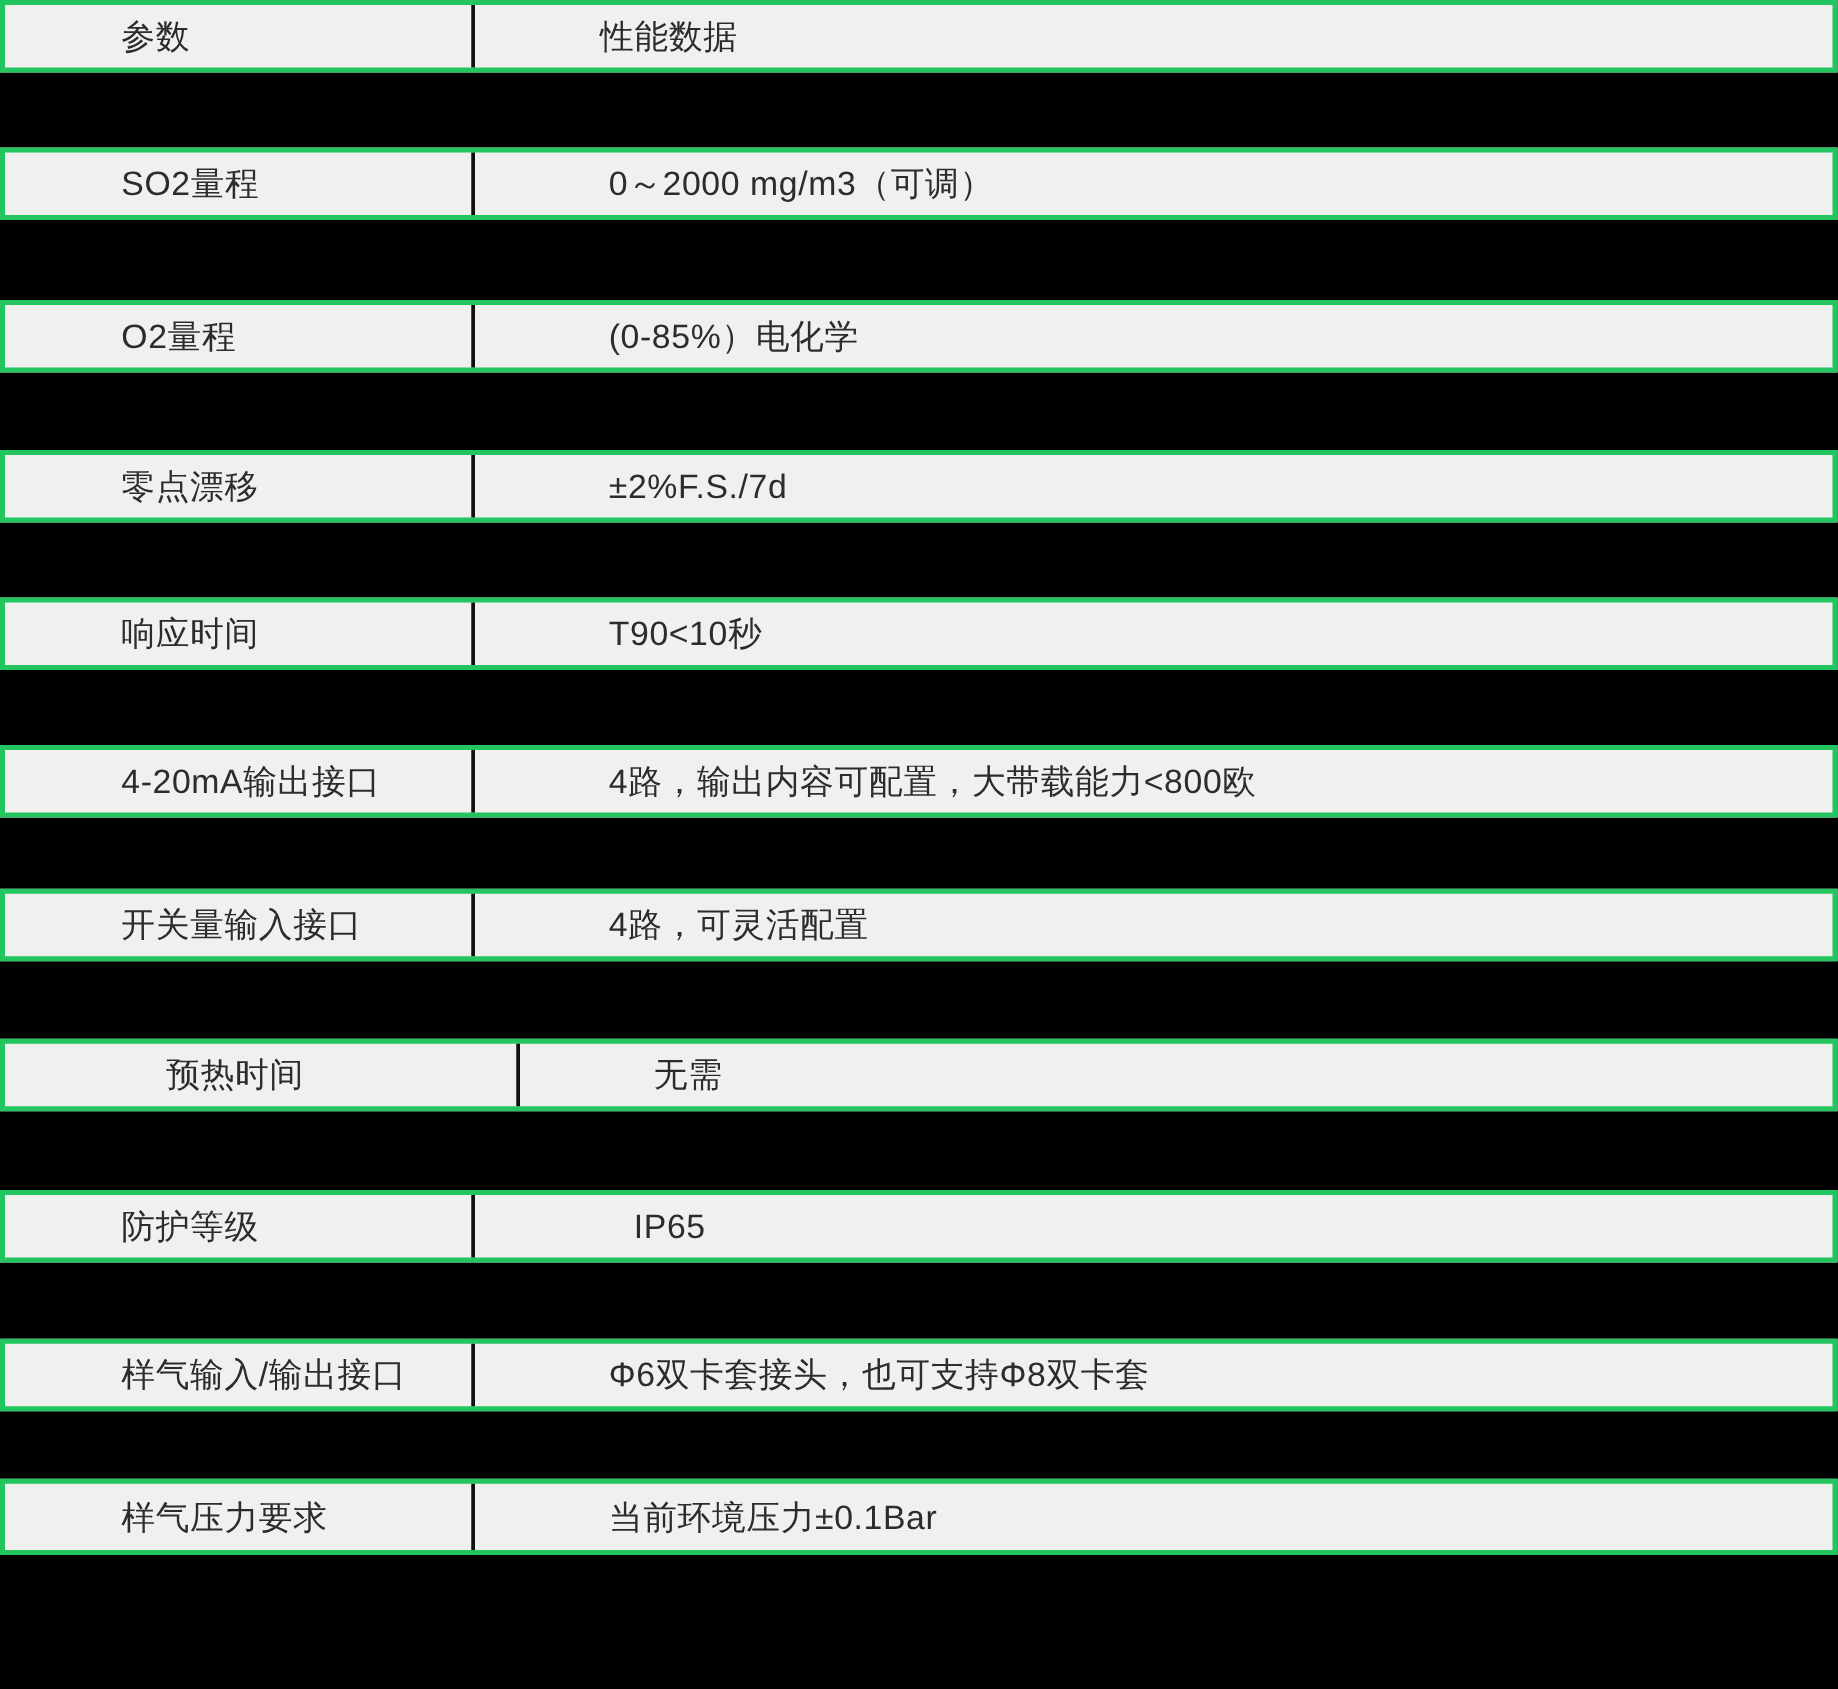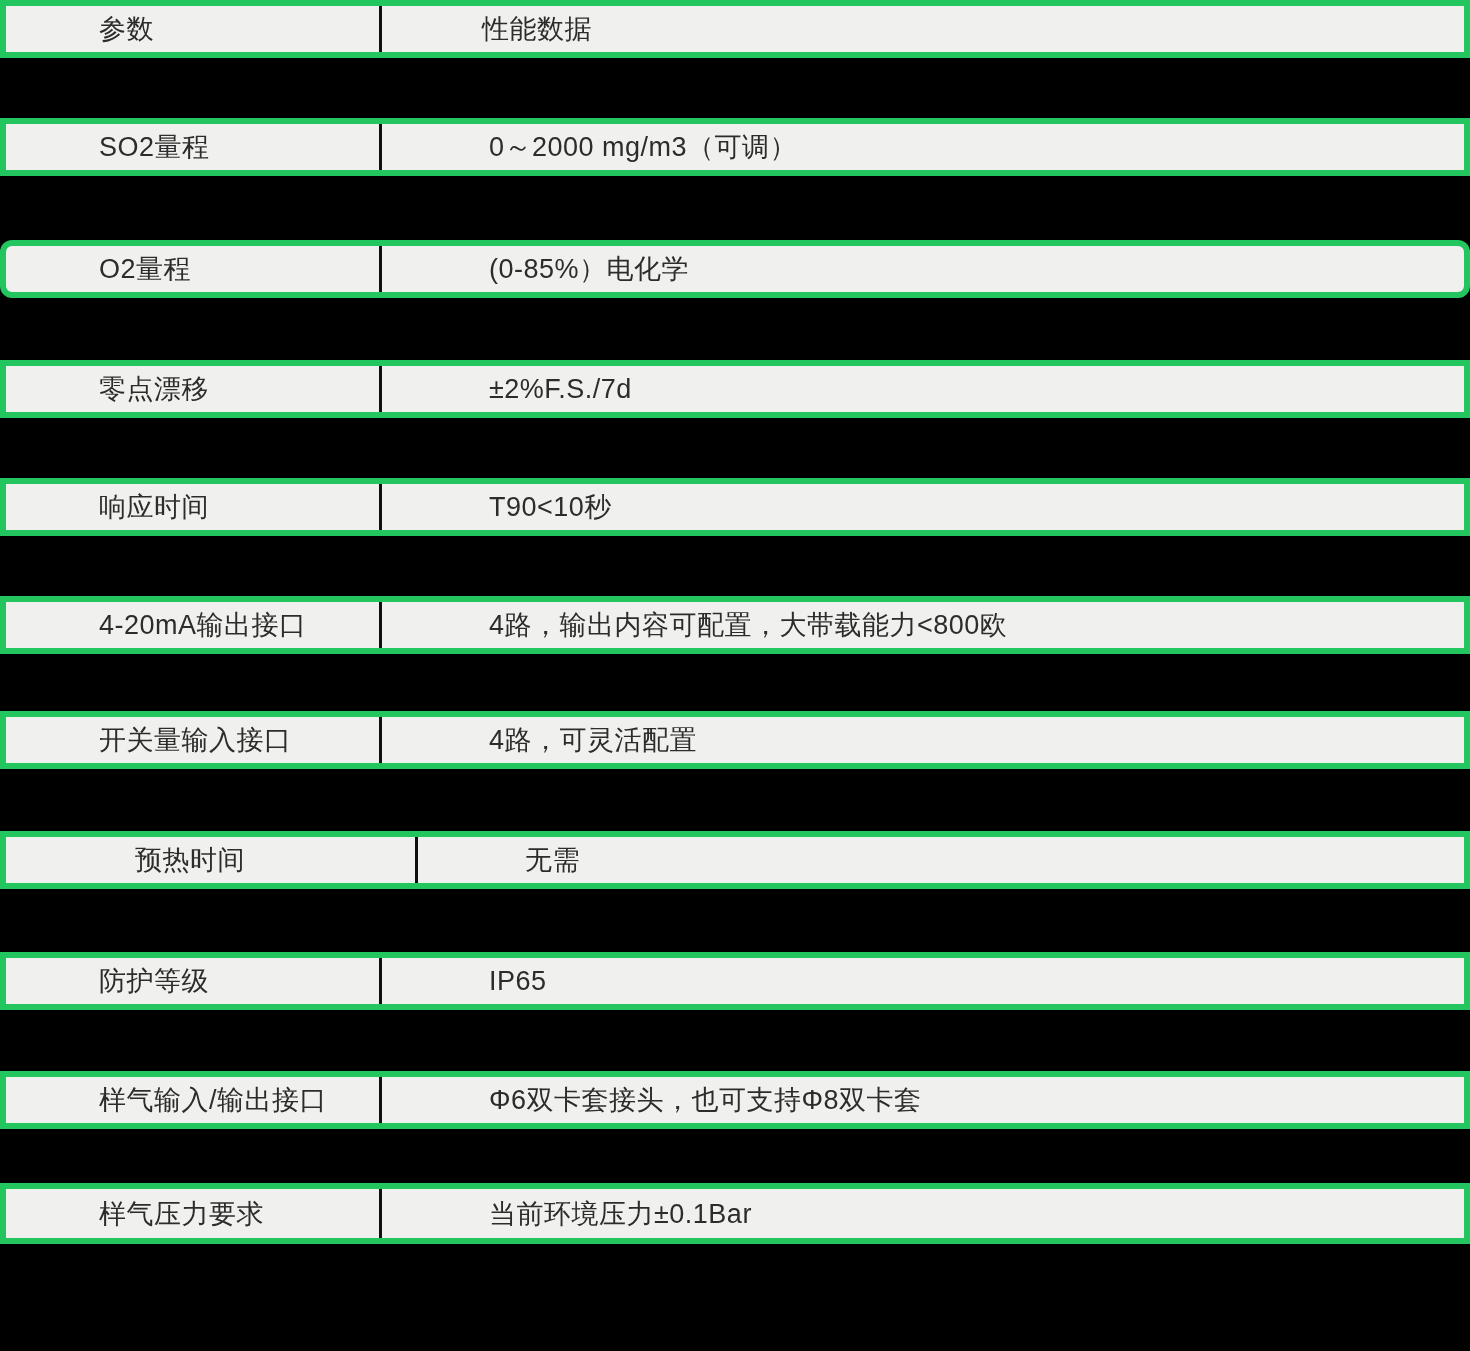--- a/index.html
+++ b/index.html
@@ -28,7 +28,7 @@
     height: 58px;
     box-sizing: border-box;
     background: #f0f0ee;
-    border: 6px solid #22c55e;
+    border: 4px solid #22c55e;
     display: flex;
     align-items: stretch;
   }

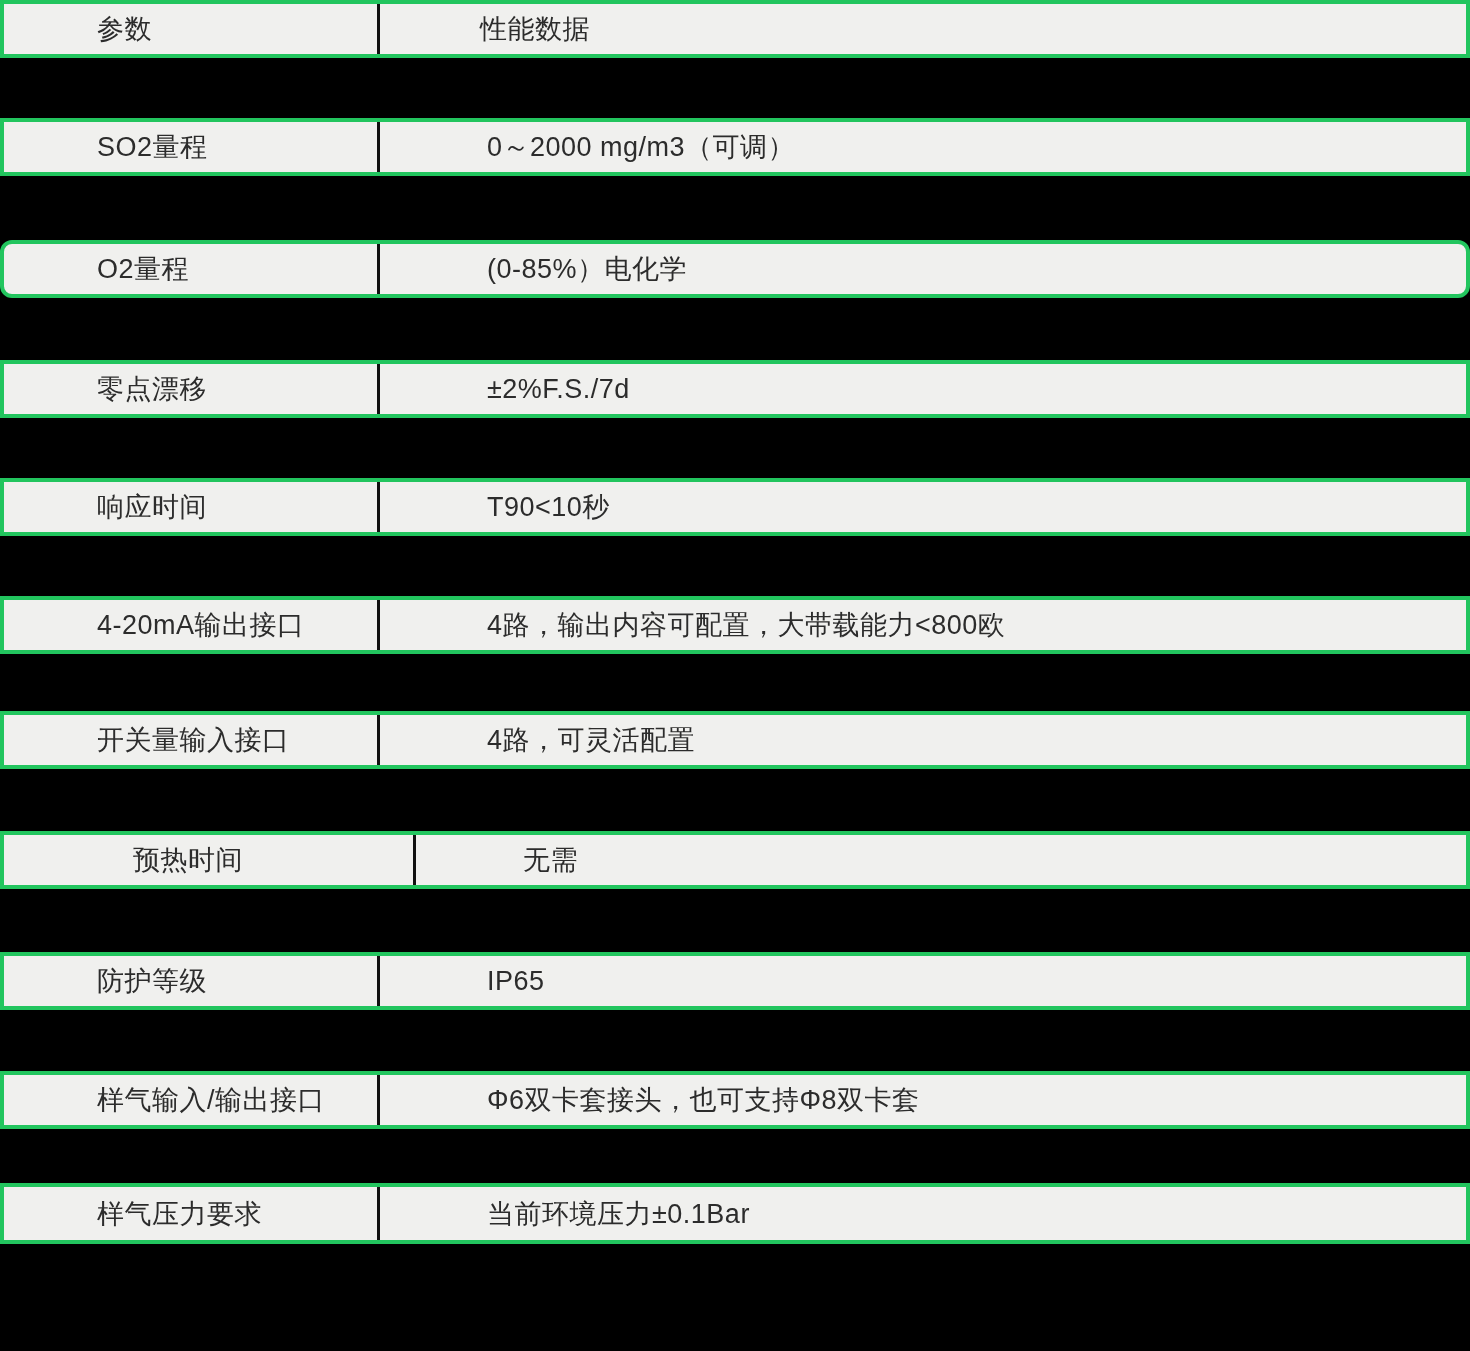--- a/index.html
+++ b/index.html
@@ -80,7 +80,7 @@
     </div>
   </div>
 
-  <div class="row" style="top:240px;border-radius:12px;">
+  <div class="row" style="top:240px;">
     <div class="cell-param">
       <span class="cell-text">O2量程</span>
     </div>

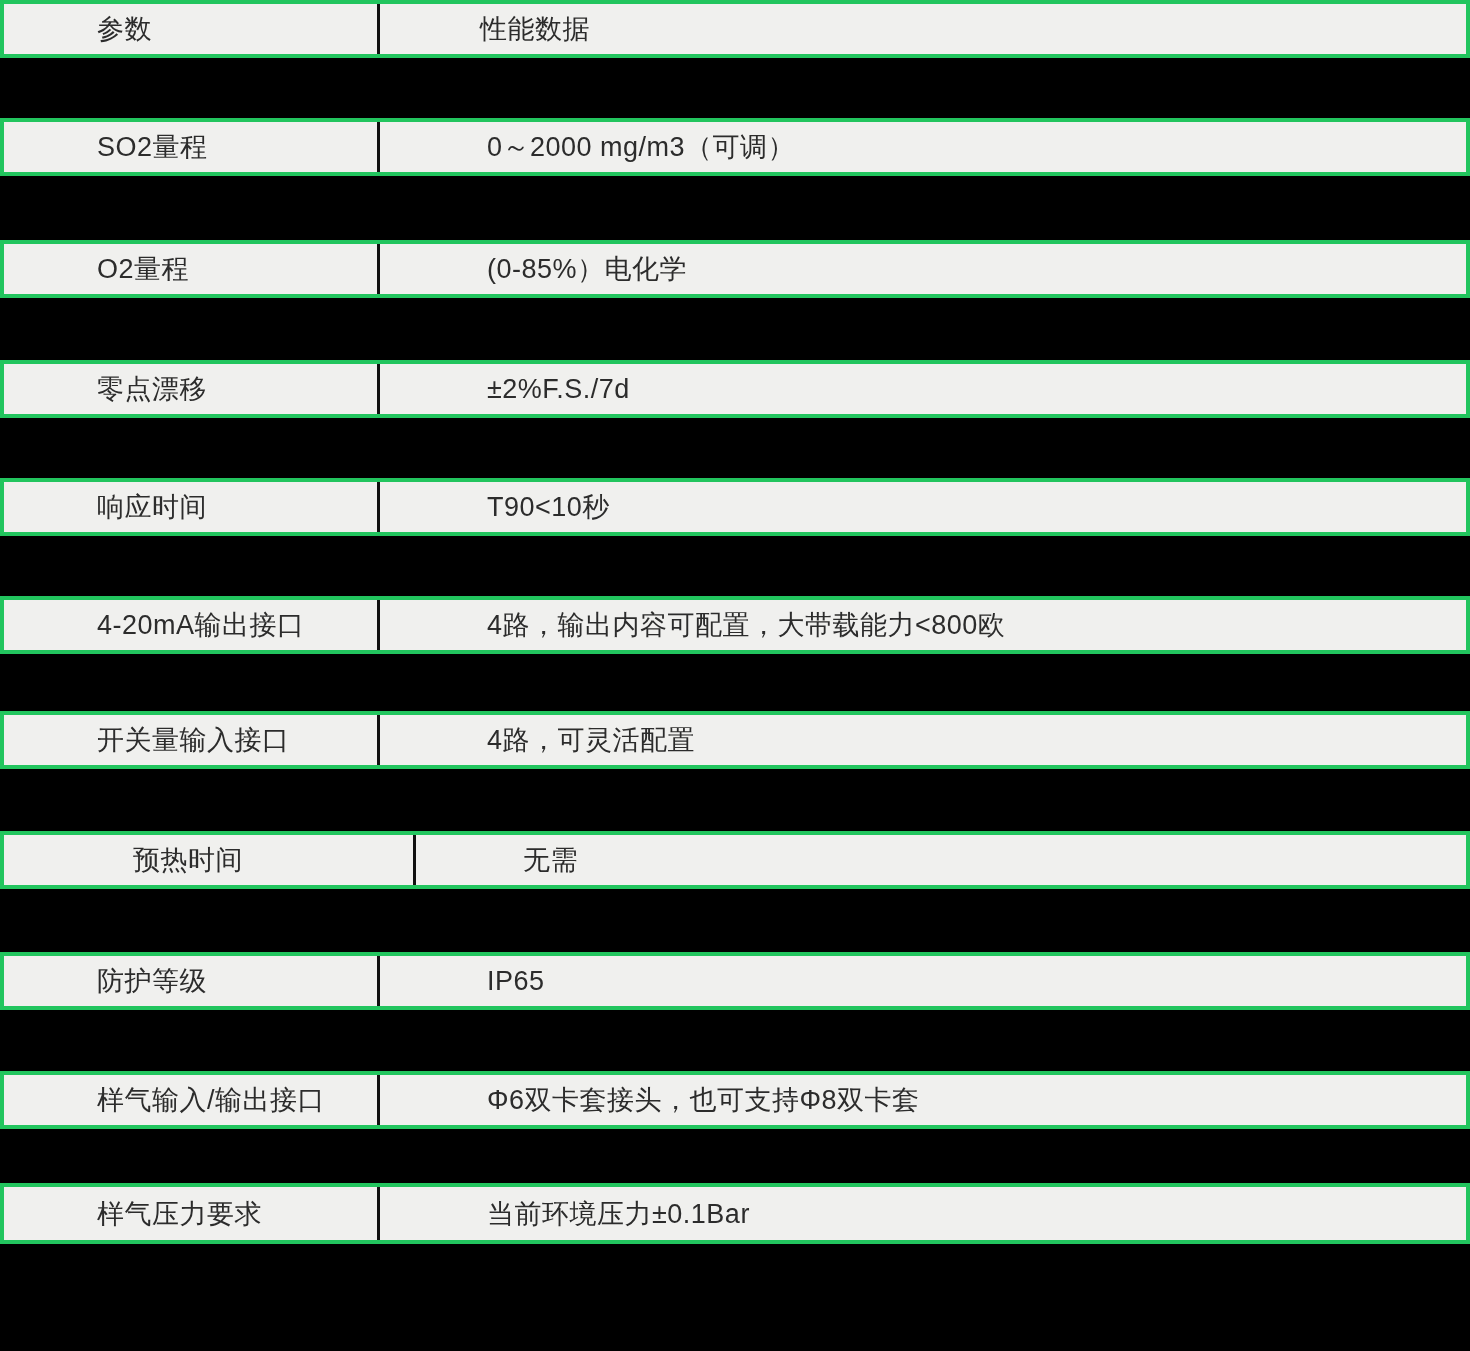--- a/index.html
+++ b/index.html
@@ -134,7 +134,7 @@
     </div>
   </div>
 
-  <div class="row" style="top:952px;">
+  <div class="row" style="top:952px;gap:20px;">
     <div class="cell-param">
       <span class="cell-text">防护等级</span>
     </div>

